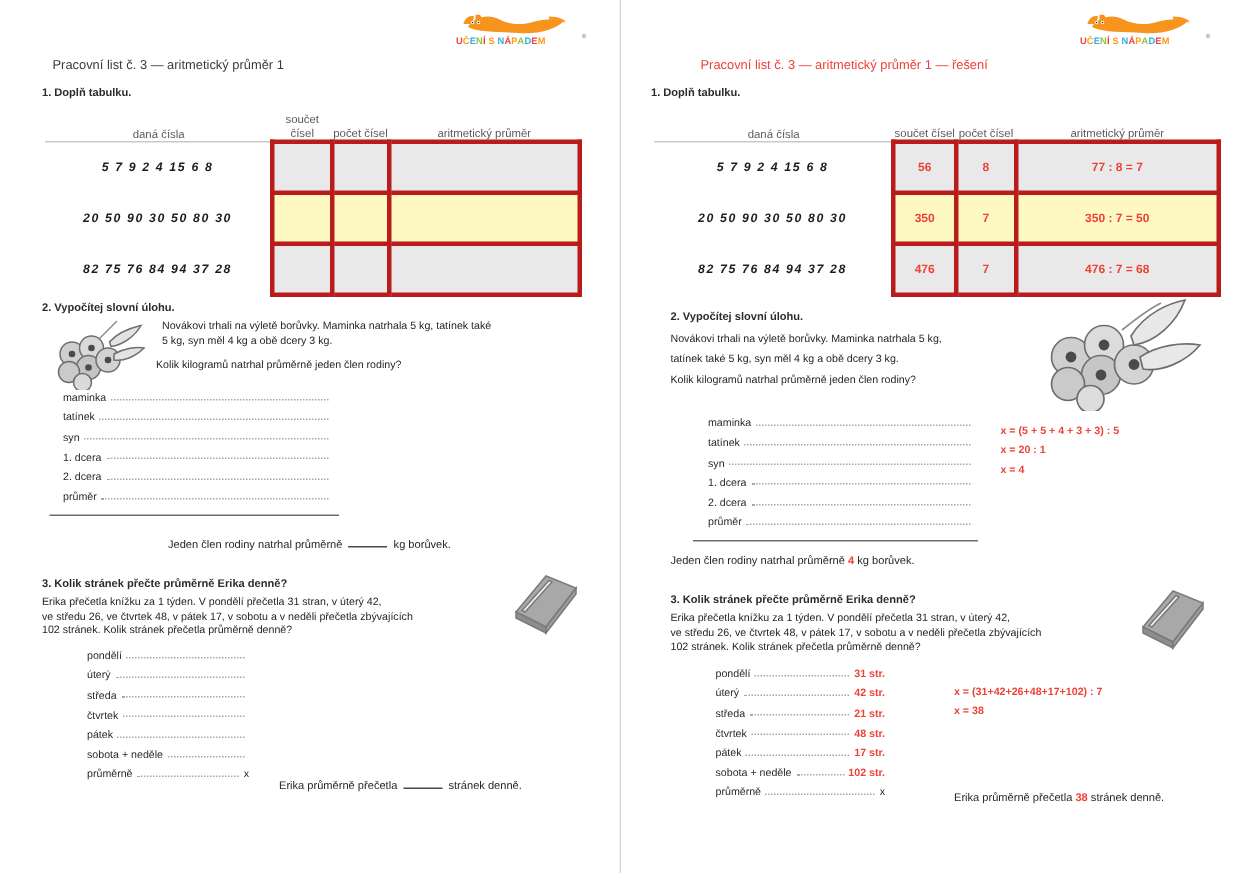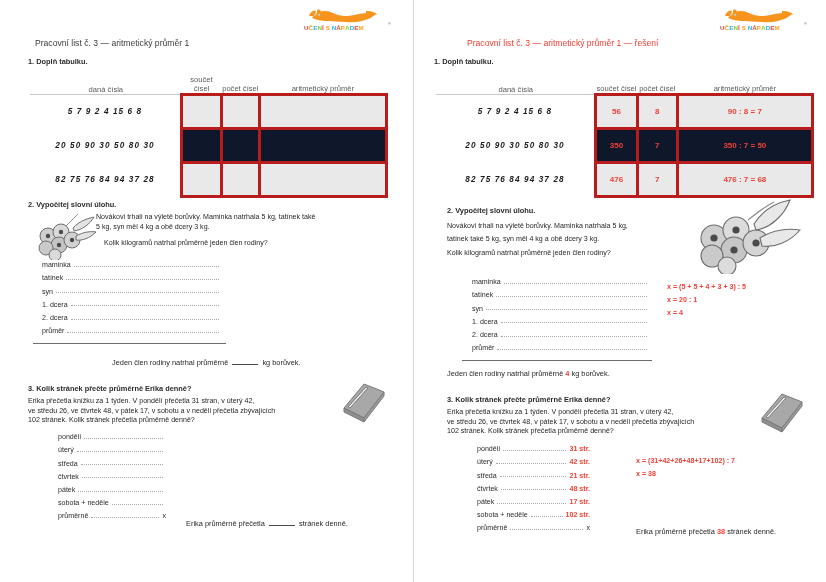--- a/index.html
+++ b/index.html
@@ -375,7 +375,7 @@
           <td class="td-given" style="height:34px">5  7  9  2  4  15  6  8</td>
           <td class="cell shade">56</td>
           <td class="cell shade">8</td>
-          <td class="cell shade">90 : 8 = 7</td>
+          <td class="cell shade">77 : 8 = 7</td>
         </tr>
         <tr>
           <td class="td-given" style="height:34px">20  50  90  30  50  80  30</td>

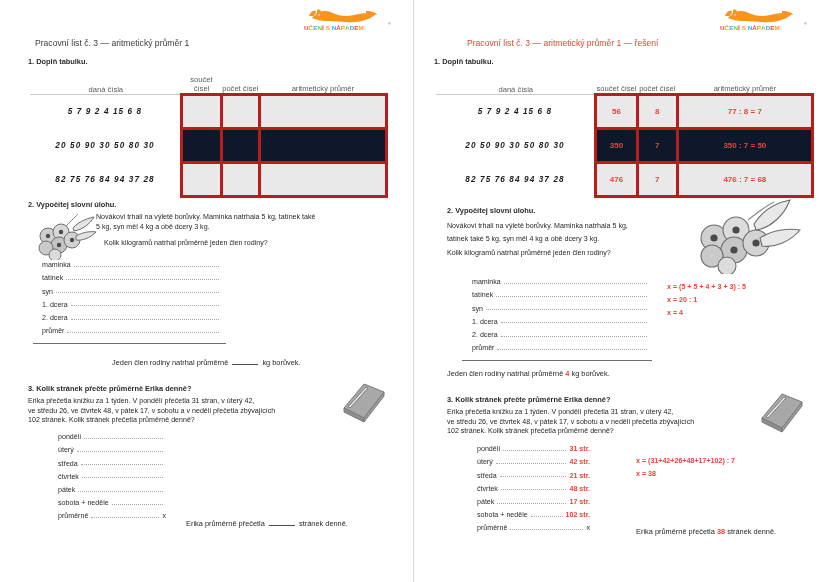--- a/index.html
+++ b/index.html
@@ -81,7 +81,7 @@
     color: #ef4136;
   }
   .cell.shade { background: #e9e9e9; }
-  .cell.plain { background: #0f172a; }
+  .cell.plain { background: #fef9c3; }
 
   
   .para {

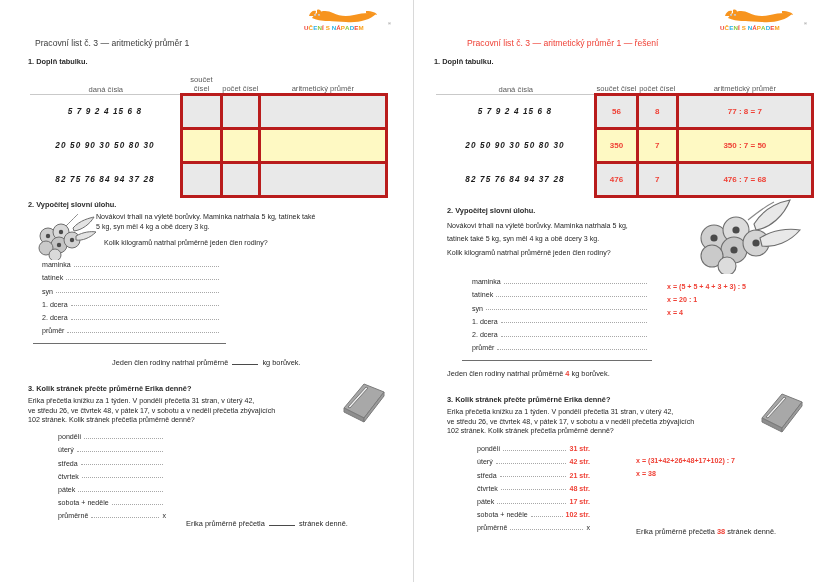--- a/index.html
+++ b/index.html
@@ -223,7 +223,7 @@
         </svg>
       </div>
 
-      <div class="para" style="left:96px; top:213px; width:296px;">
+      <div class="para" style="left:108px; top:213px; width:296px;">
         <div>Novákovi trhali na výletě borůvky. Maminka natrhala 5 kg, tatínek také</div>
         <div>5 kg, syn měl 4 kg a obě dcery 3 kg.</div>
       </div>

